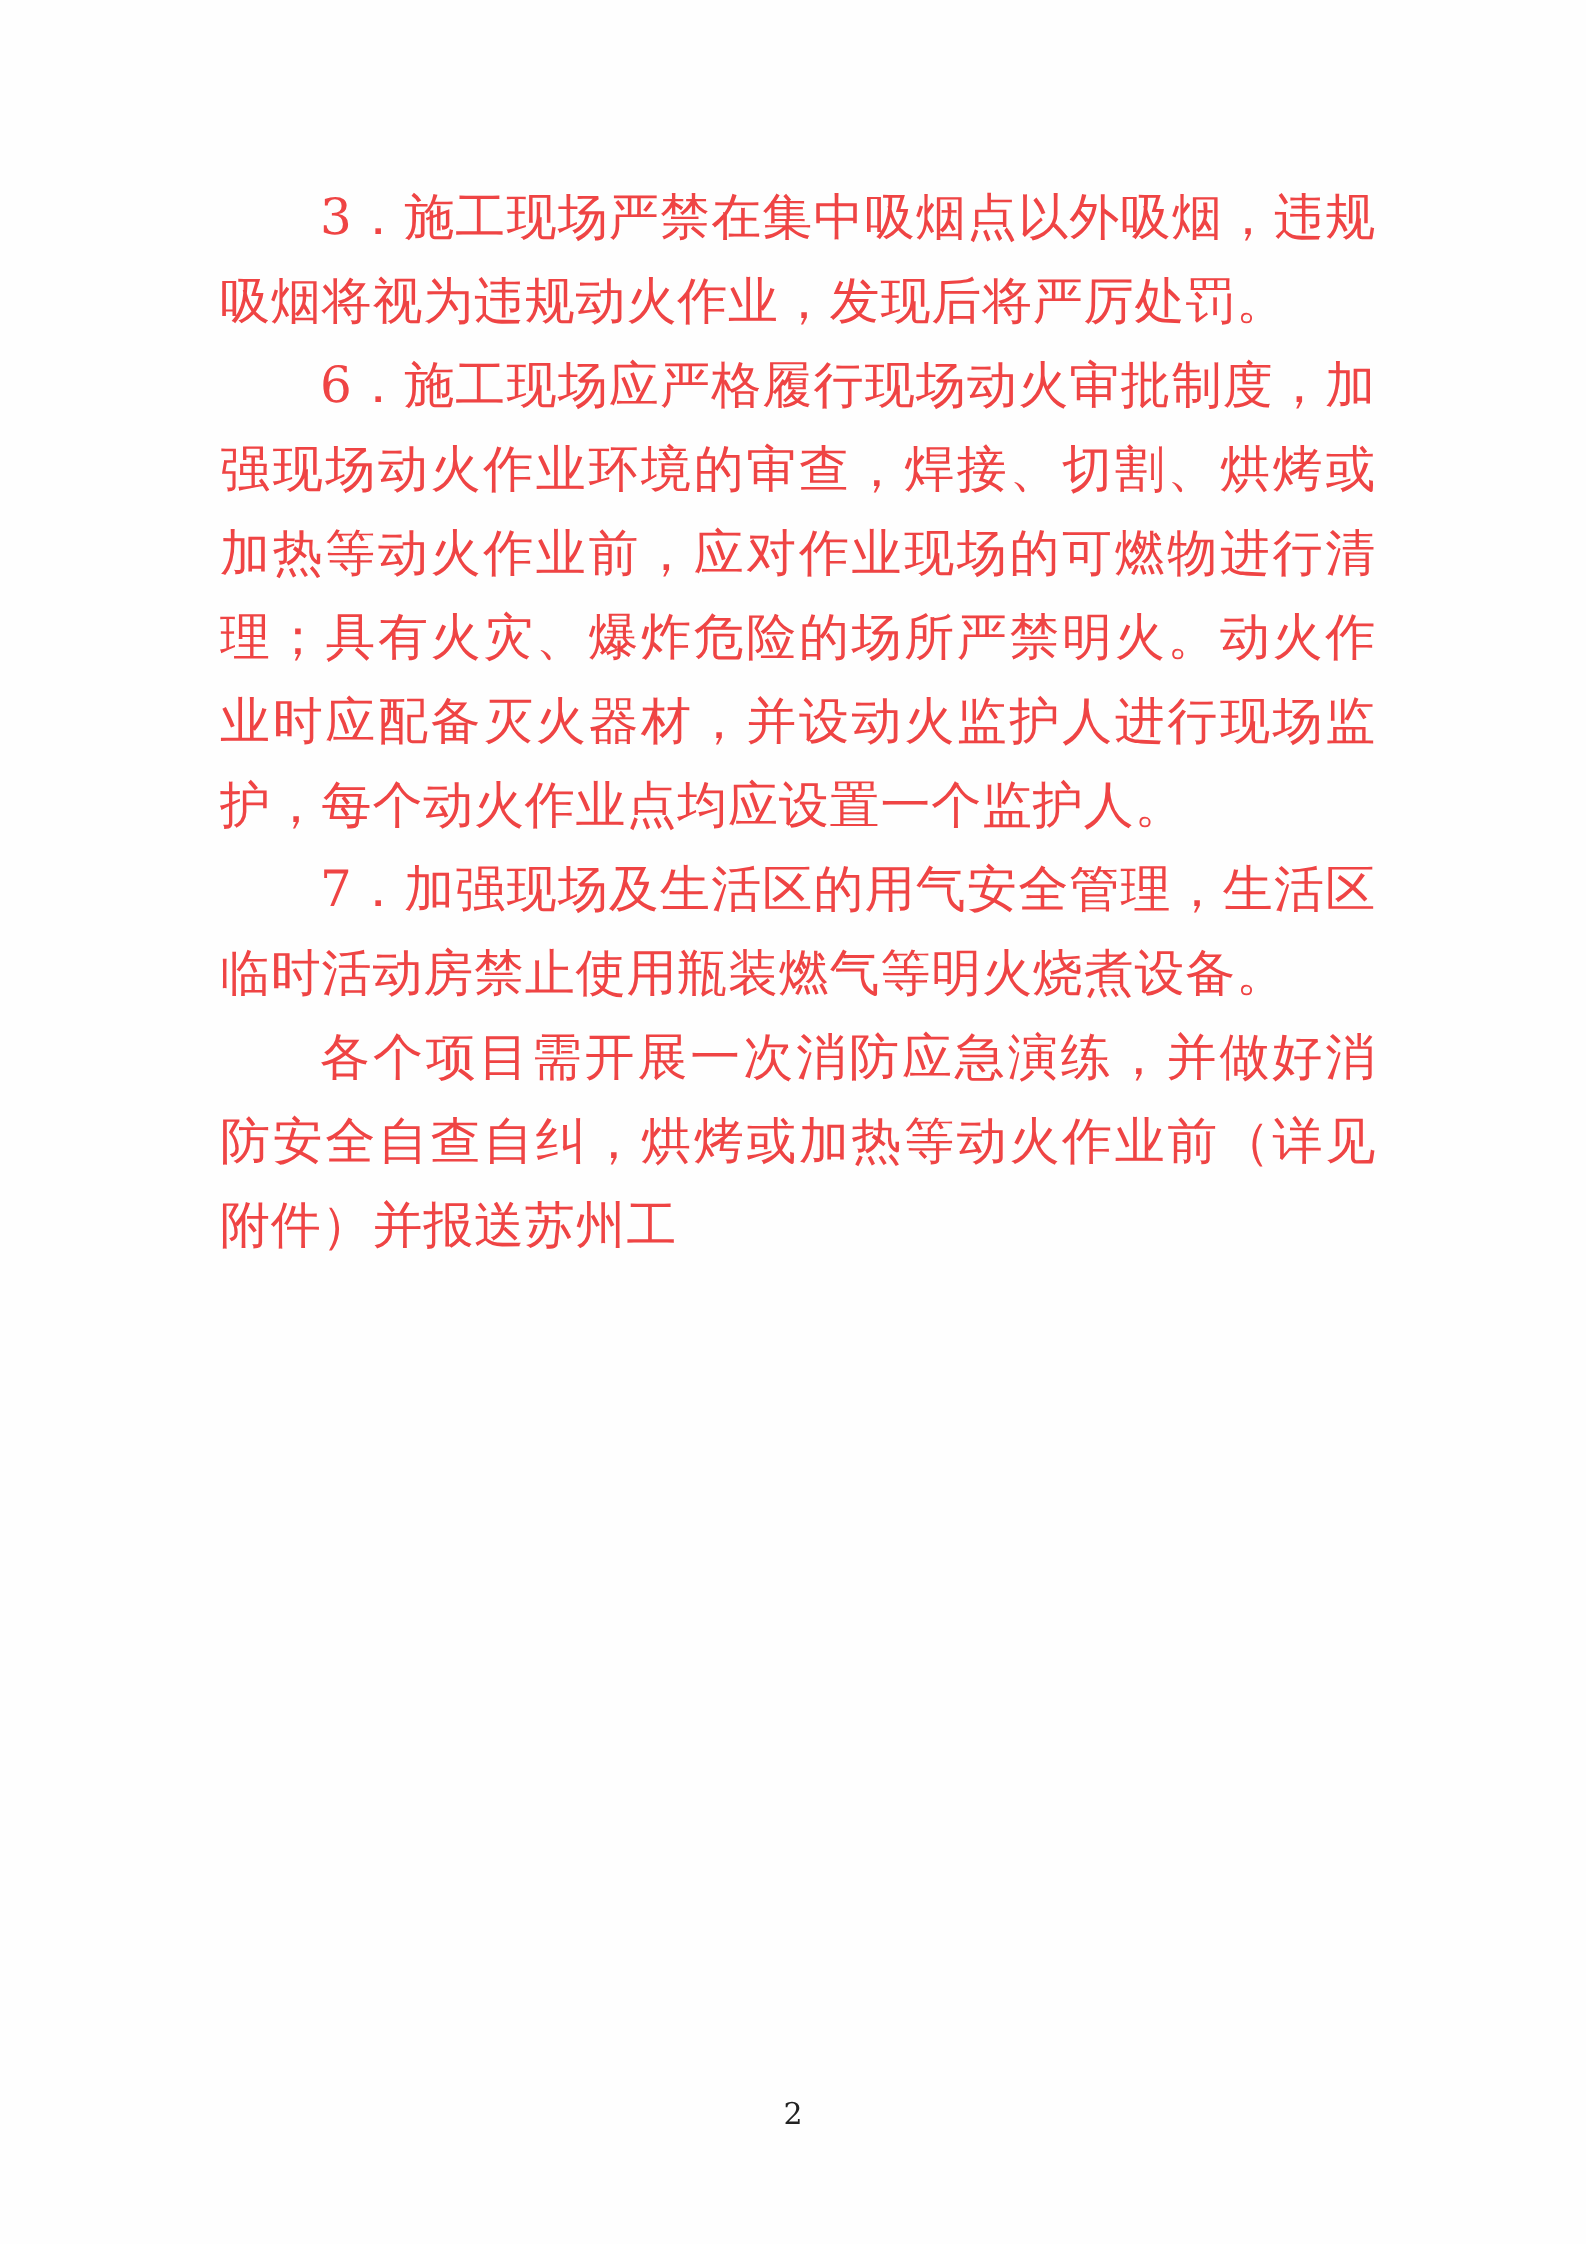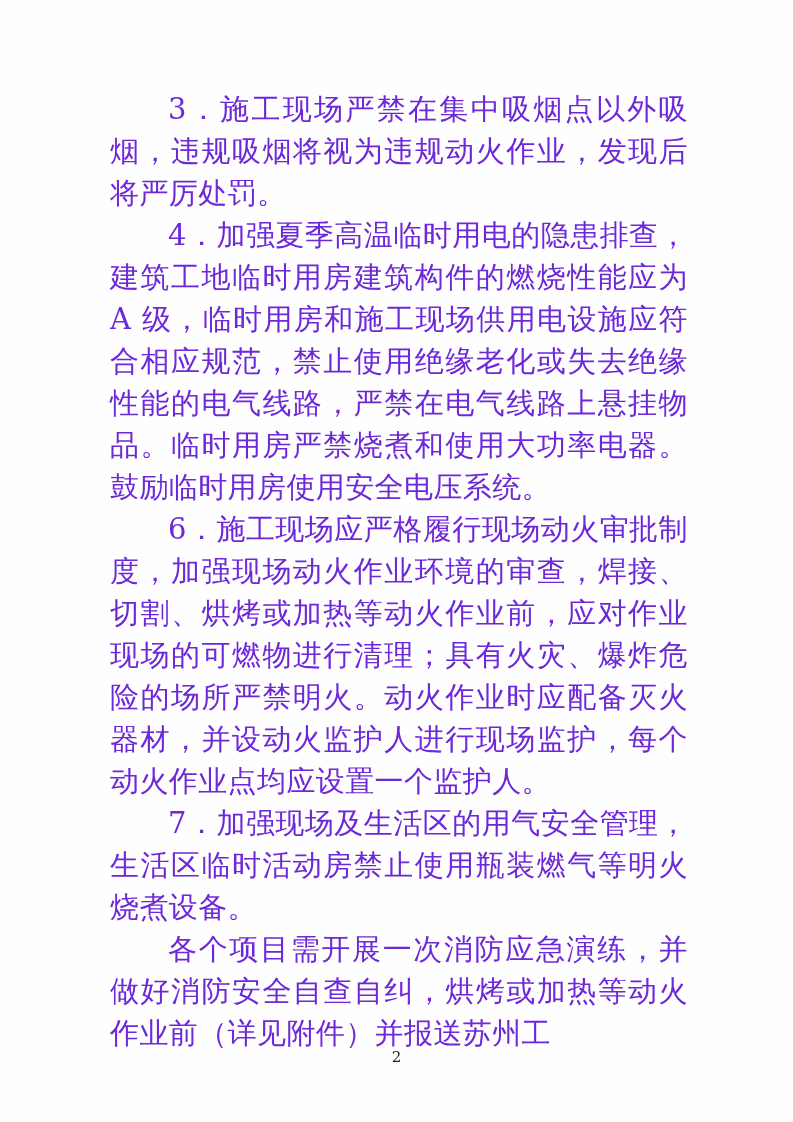--- a/index.html
+++ b/index.html
@@ -30,7 +30,7 @@
     width: 578px;
   }
   .para {
-    font-size: 29px;
+    font-size: 25px;
     line-height: 42px;
     text-align: justify;
     text-justify: inter-ideograph;
@@ -38,7 +38,7 @@
     margin: 0 0 0 0;
     letter-spacing: 0.4px;
     font-family: "DejaVu Serif", "Liberation Serif", serif;
-    color: #6d28d9;
+    color: #ef4444;
   }
   .page-number {
     position: absolute;

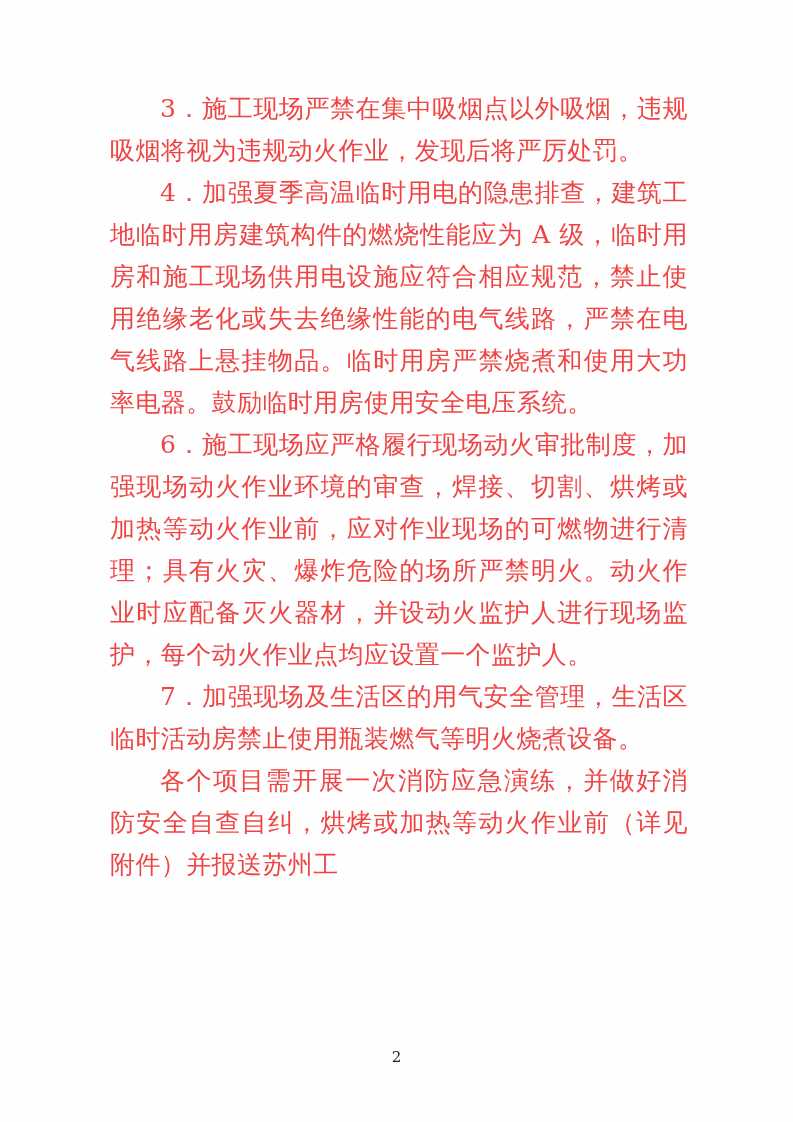--- a/index.html
+++ b/index.html
@@ -57,7 +57,6 @@
 <div class="page">
   <div class="body-area">
     <p class="para">3．施工现场严禁在集中吸烟点以外吸烟，违规吸烟将视为违规动火作业，发现后将严厉处罚。</p>
-    <p class="para">4．加强夏季高温临时用电的隐患排查，建筑工地临时用房建筑构件的燃烧性能应为 A 级，临时用房和施工现场供用电设施应符合相应规范，禁止使用绝缘老化或失去绝缘性能的电气线路，严禁在电气线路上悬挂物品。临时用房严禁烧煮和使用大功率电器。鼓励临时用房使用安全电压系统。</p>
     <p class="para">6．施工现场应严格履行现场动火审批制度，加强现场动火作业环境的审查，焊接、切割、烘烤或加热等动火作业前，应对作业现场的可燃物进行清理；具有火灾、爆炸危险的场所严禁明火。动火作业时应配备灭火器材，并设动火监护人进行现场监护，每个动火作业点均应设置一个监护人。</p>
     <p class="para">7．加强现场及生活区的用气安全管理，生活区临时活动房禁止使用瓶装燃气等明火烧煮设备。</p>
     <p class="para">各个项目需开展一次消防应急演练，并做好消防安全自查自纠，烘烤或加热等动火作业前（详见附件）并报送苏州工</p>

